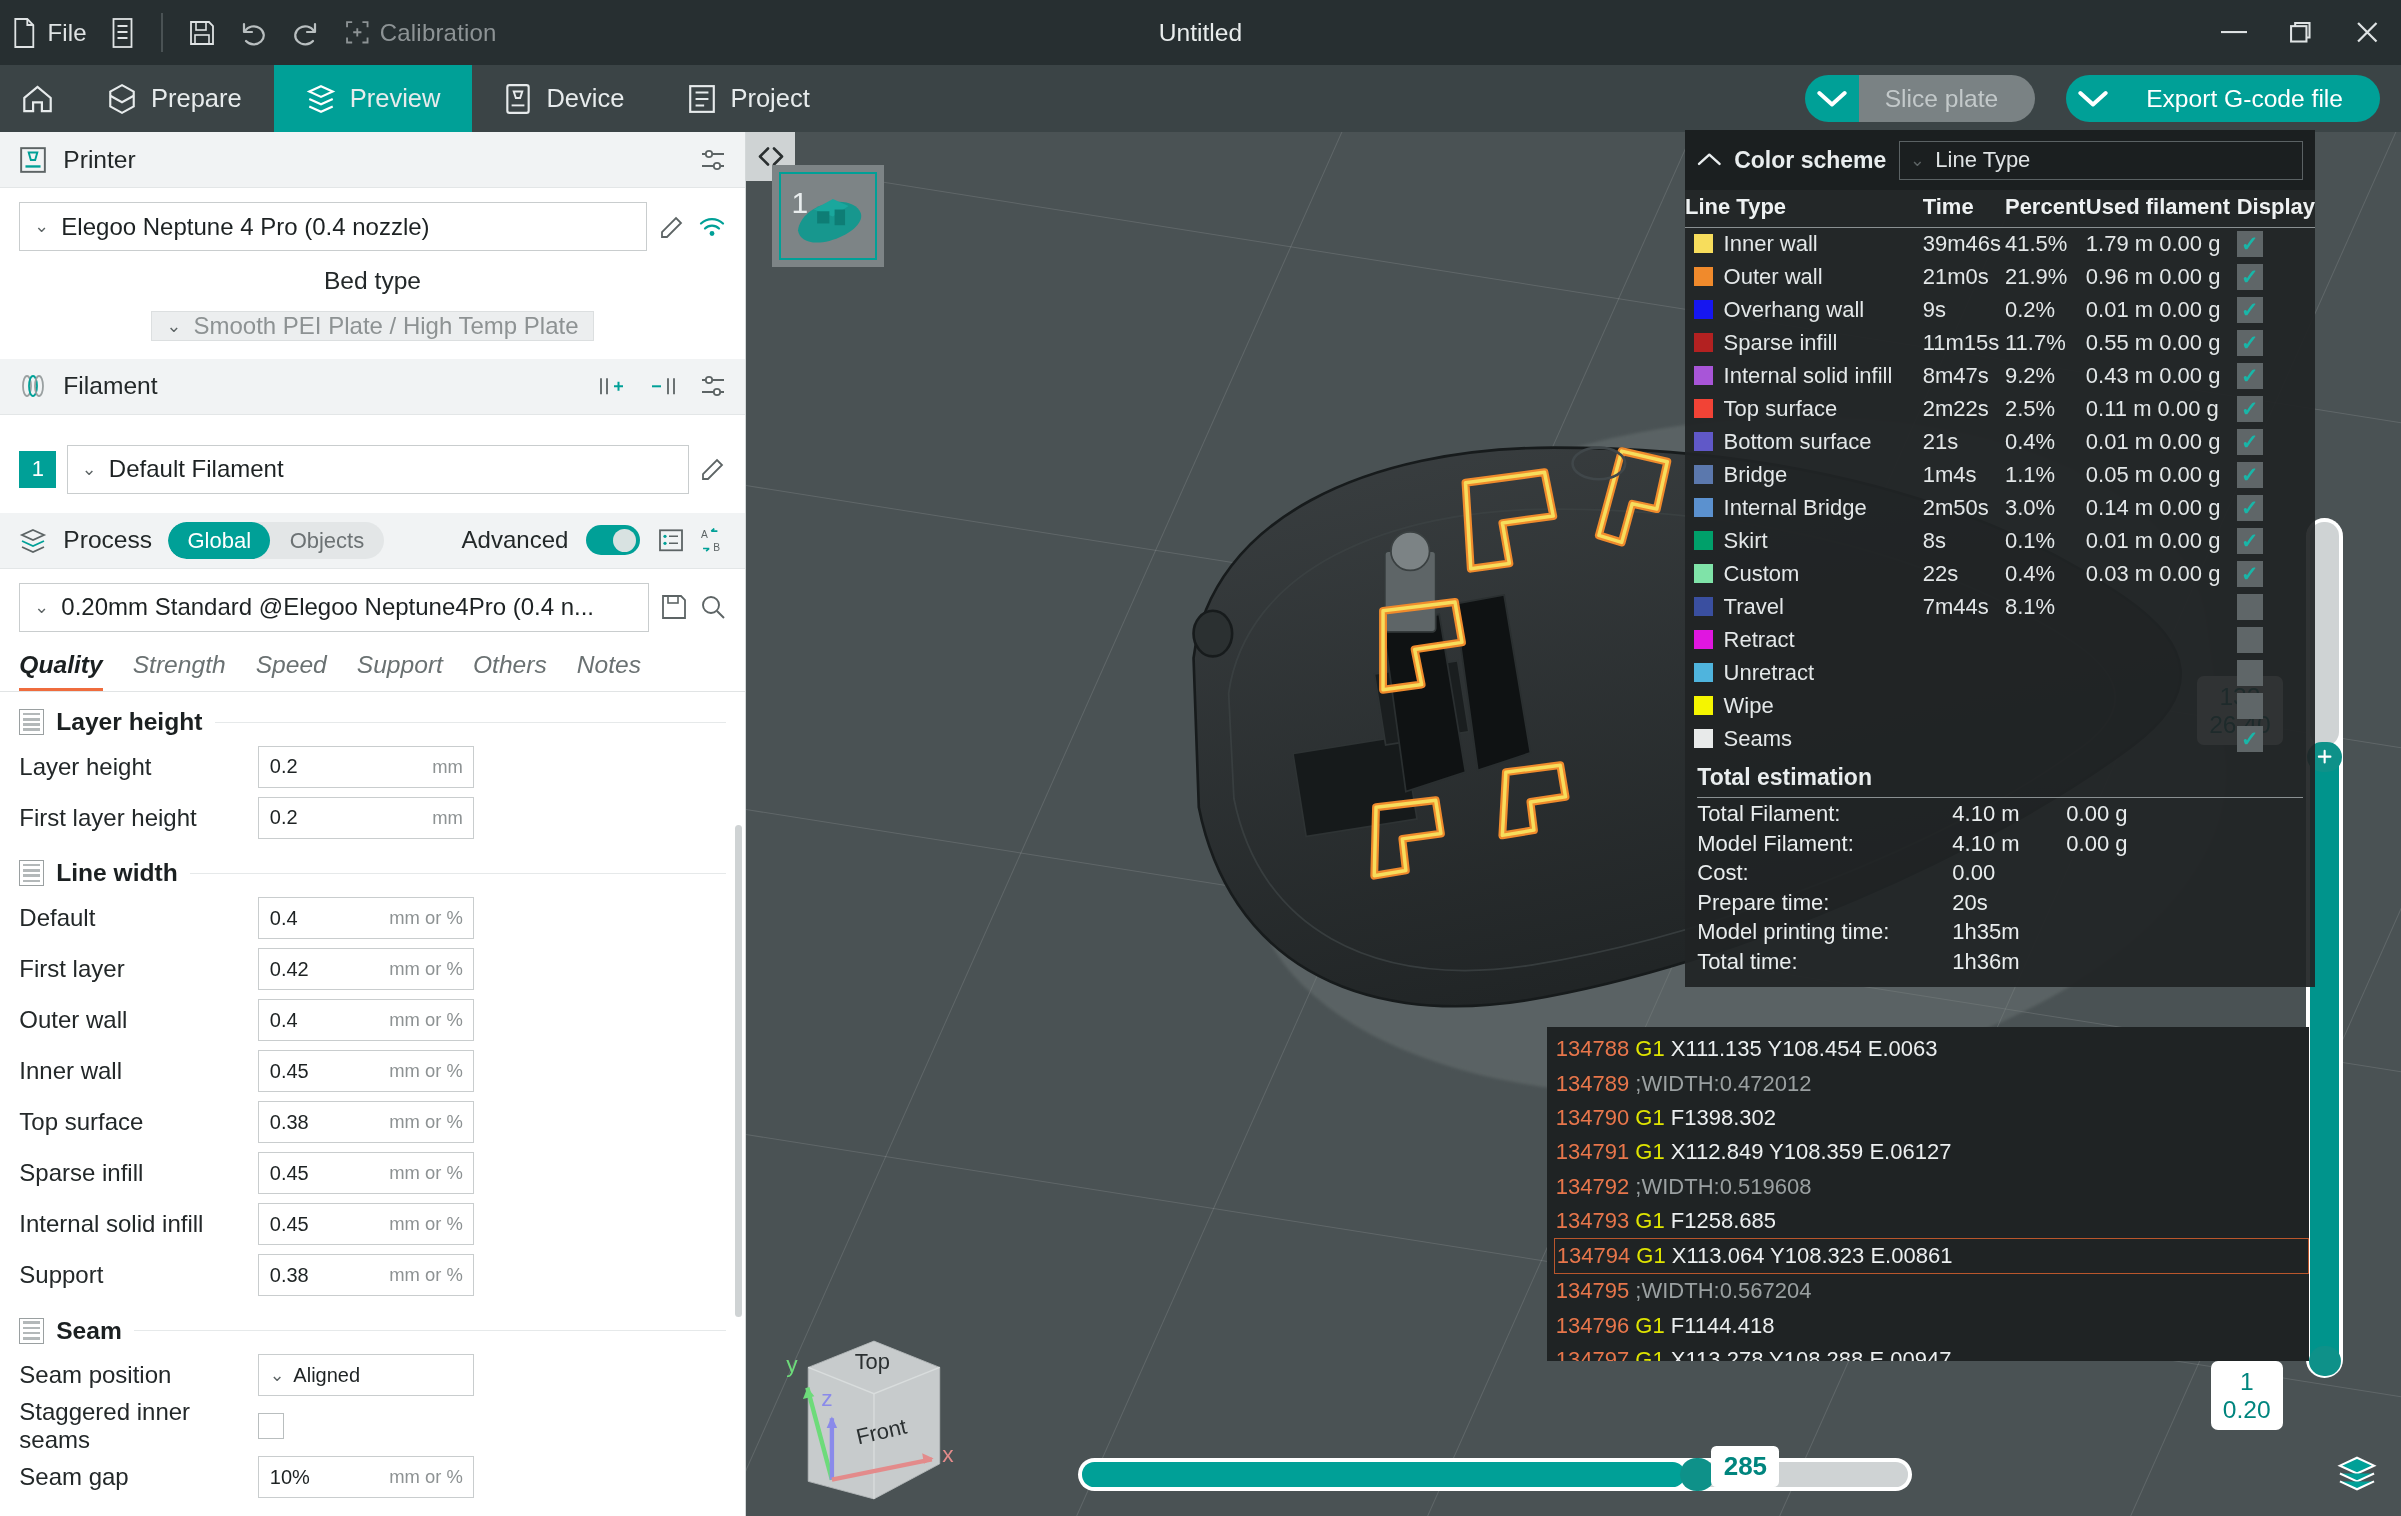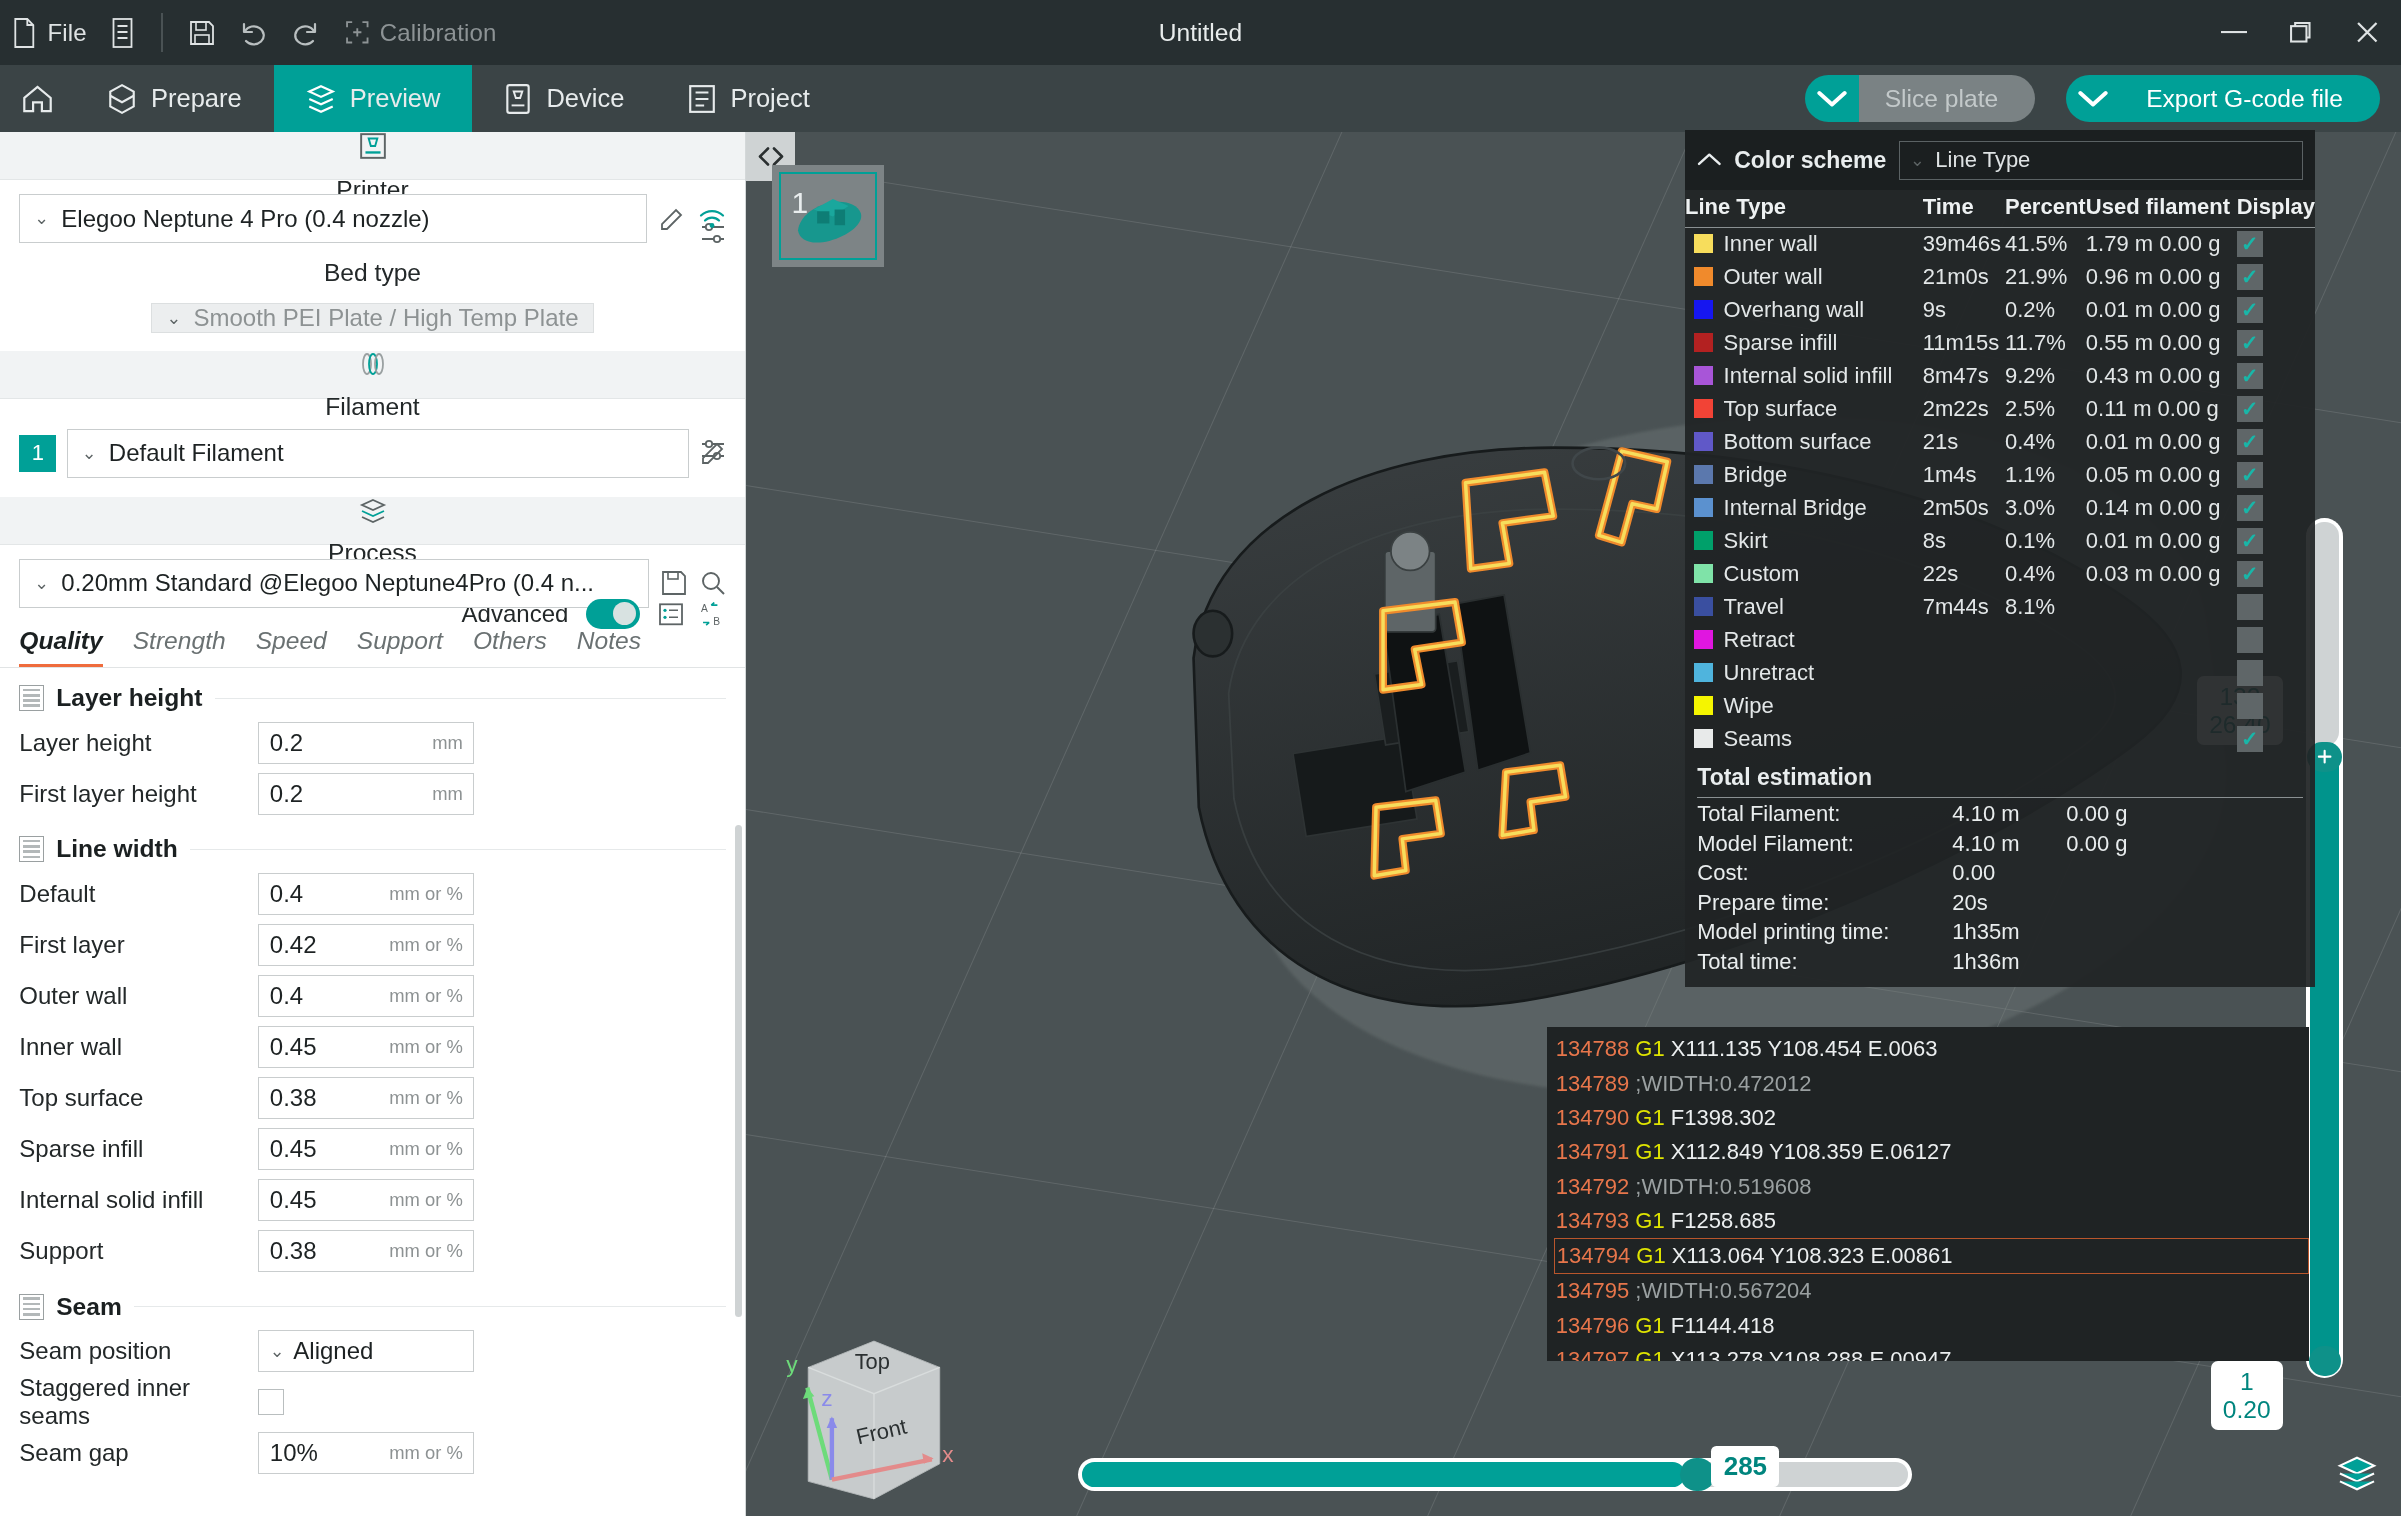--- a/index.html
+++ b/index.html
@@ -54,8 +54,8 @@
     background:#ffffff; border-right:0.9px solid #d4d8d9; overflow:hidden;
   }
   .sb-head {
-    height:48px; background:#f1f3f4; display:flex; align-items:center; gap:16px;
-    padding:0 19.3px; border-bottom:0.9px solid #e3e6e7;flex-direction:column;
+    height:56px; background:#f1f3f4; display:flex; align-items:center; gap:16px;
+    padding:0 19.3px; border-bottom:0.9px solid #e3e6e7;
   }
   .sb-head .t { font-size:24.6px; color:#232829; }
   .sb-head-right { margin-left:auto; display:flex; align-items:center; gap:23px; }

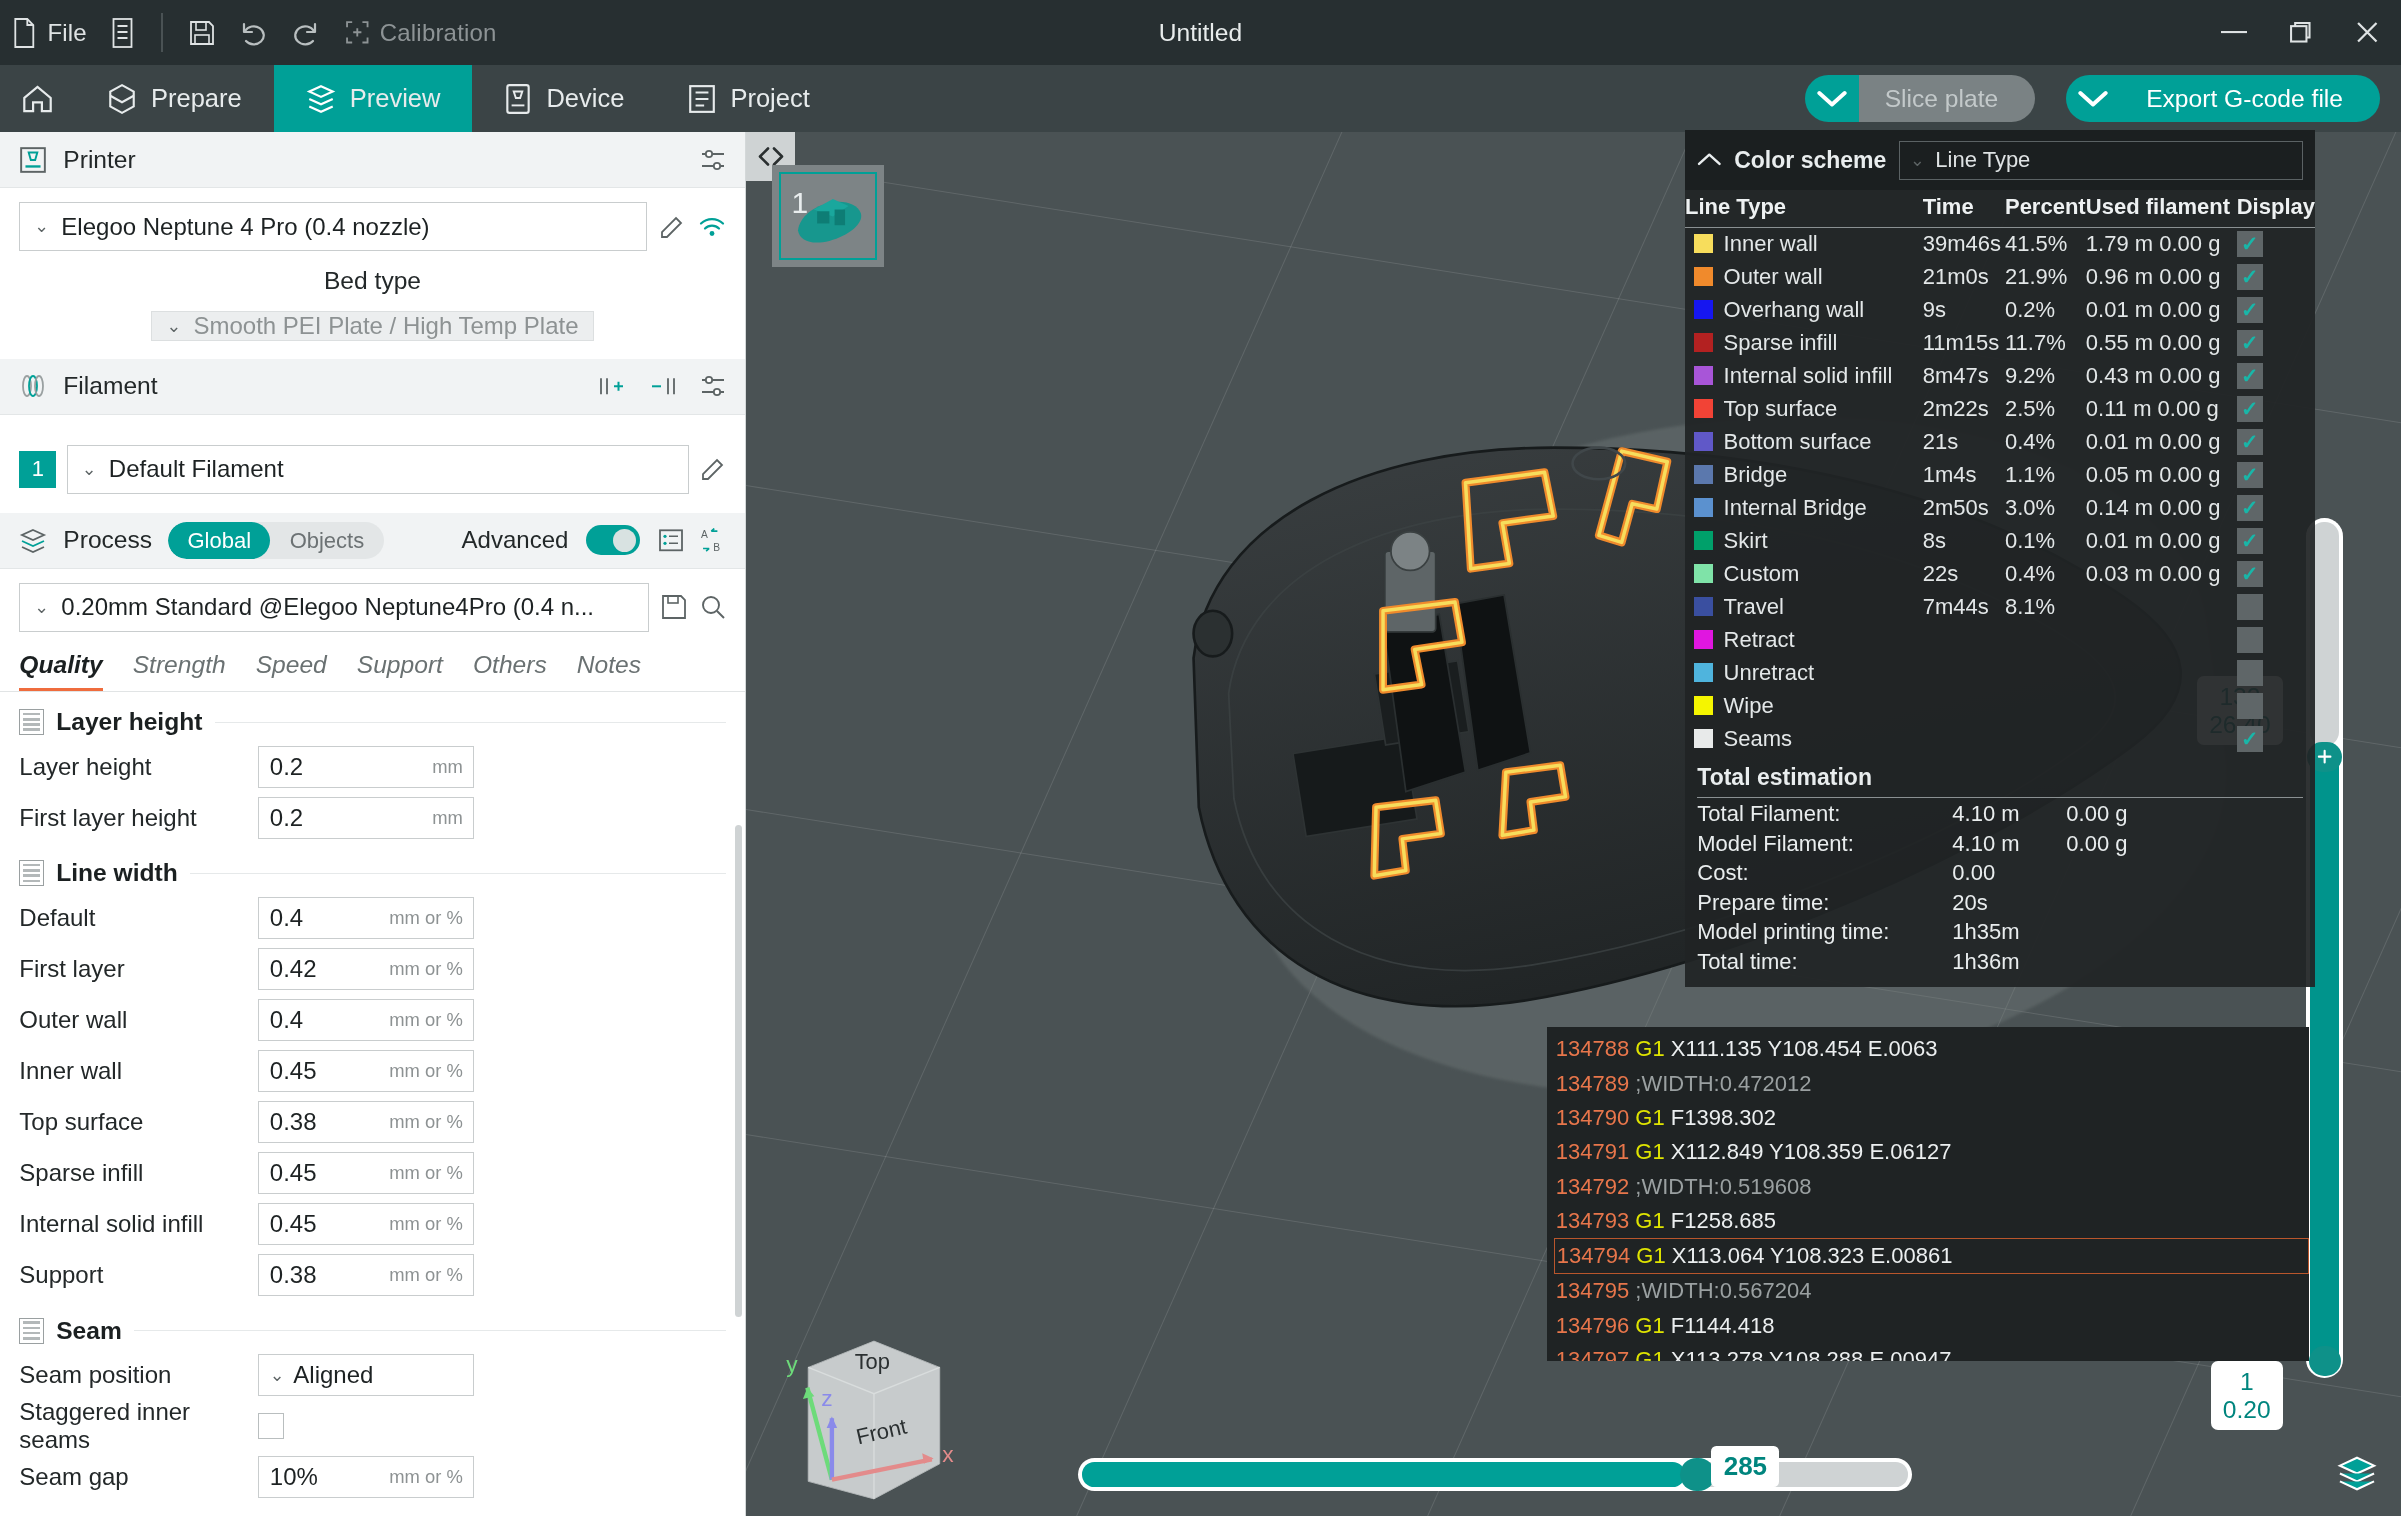--- a/index.html
+++ b/index.html
@@ -96,7 +96,7 @@
   .p-lbl { font-size:24px; color:#232829; width:239px; }
   .p-inp { width:216px; height:42px; border:0.9px solid #c9cdce; display:flex; align-items:center;
     justify-content:space-between; padding:0 10.5px; }
-  .p-val { font-size:24px; color:#1d2223; }
+  .p-val { font-size:20px; color:#1d2223; }
   .p-unit { font-size:18.4px; color:#8d9293; }
   .p-chk { width:26px; height:26px; border:0.9px solid #b9bebf; background:#fff; }
   .p-sel { width:216px; height:42px; border:0.9px solid #c9cdce; display:flex; align-items:center; gap:8.8px; padding:0 10.5px; }

